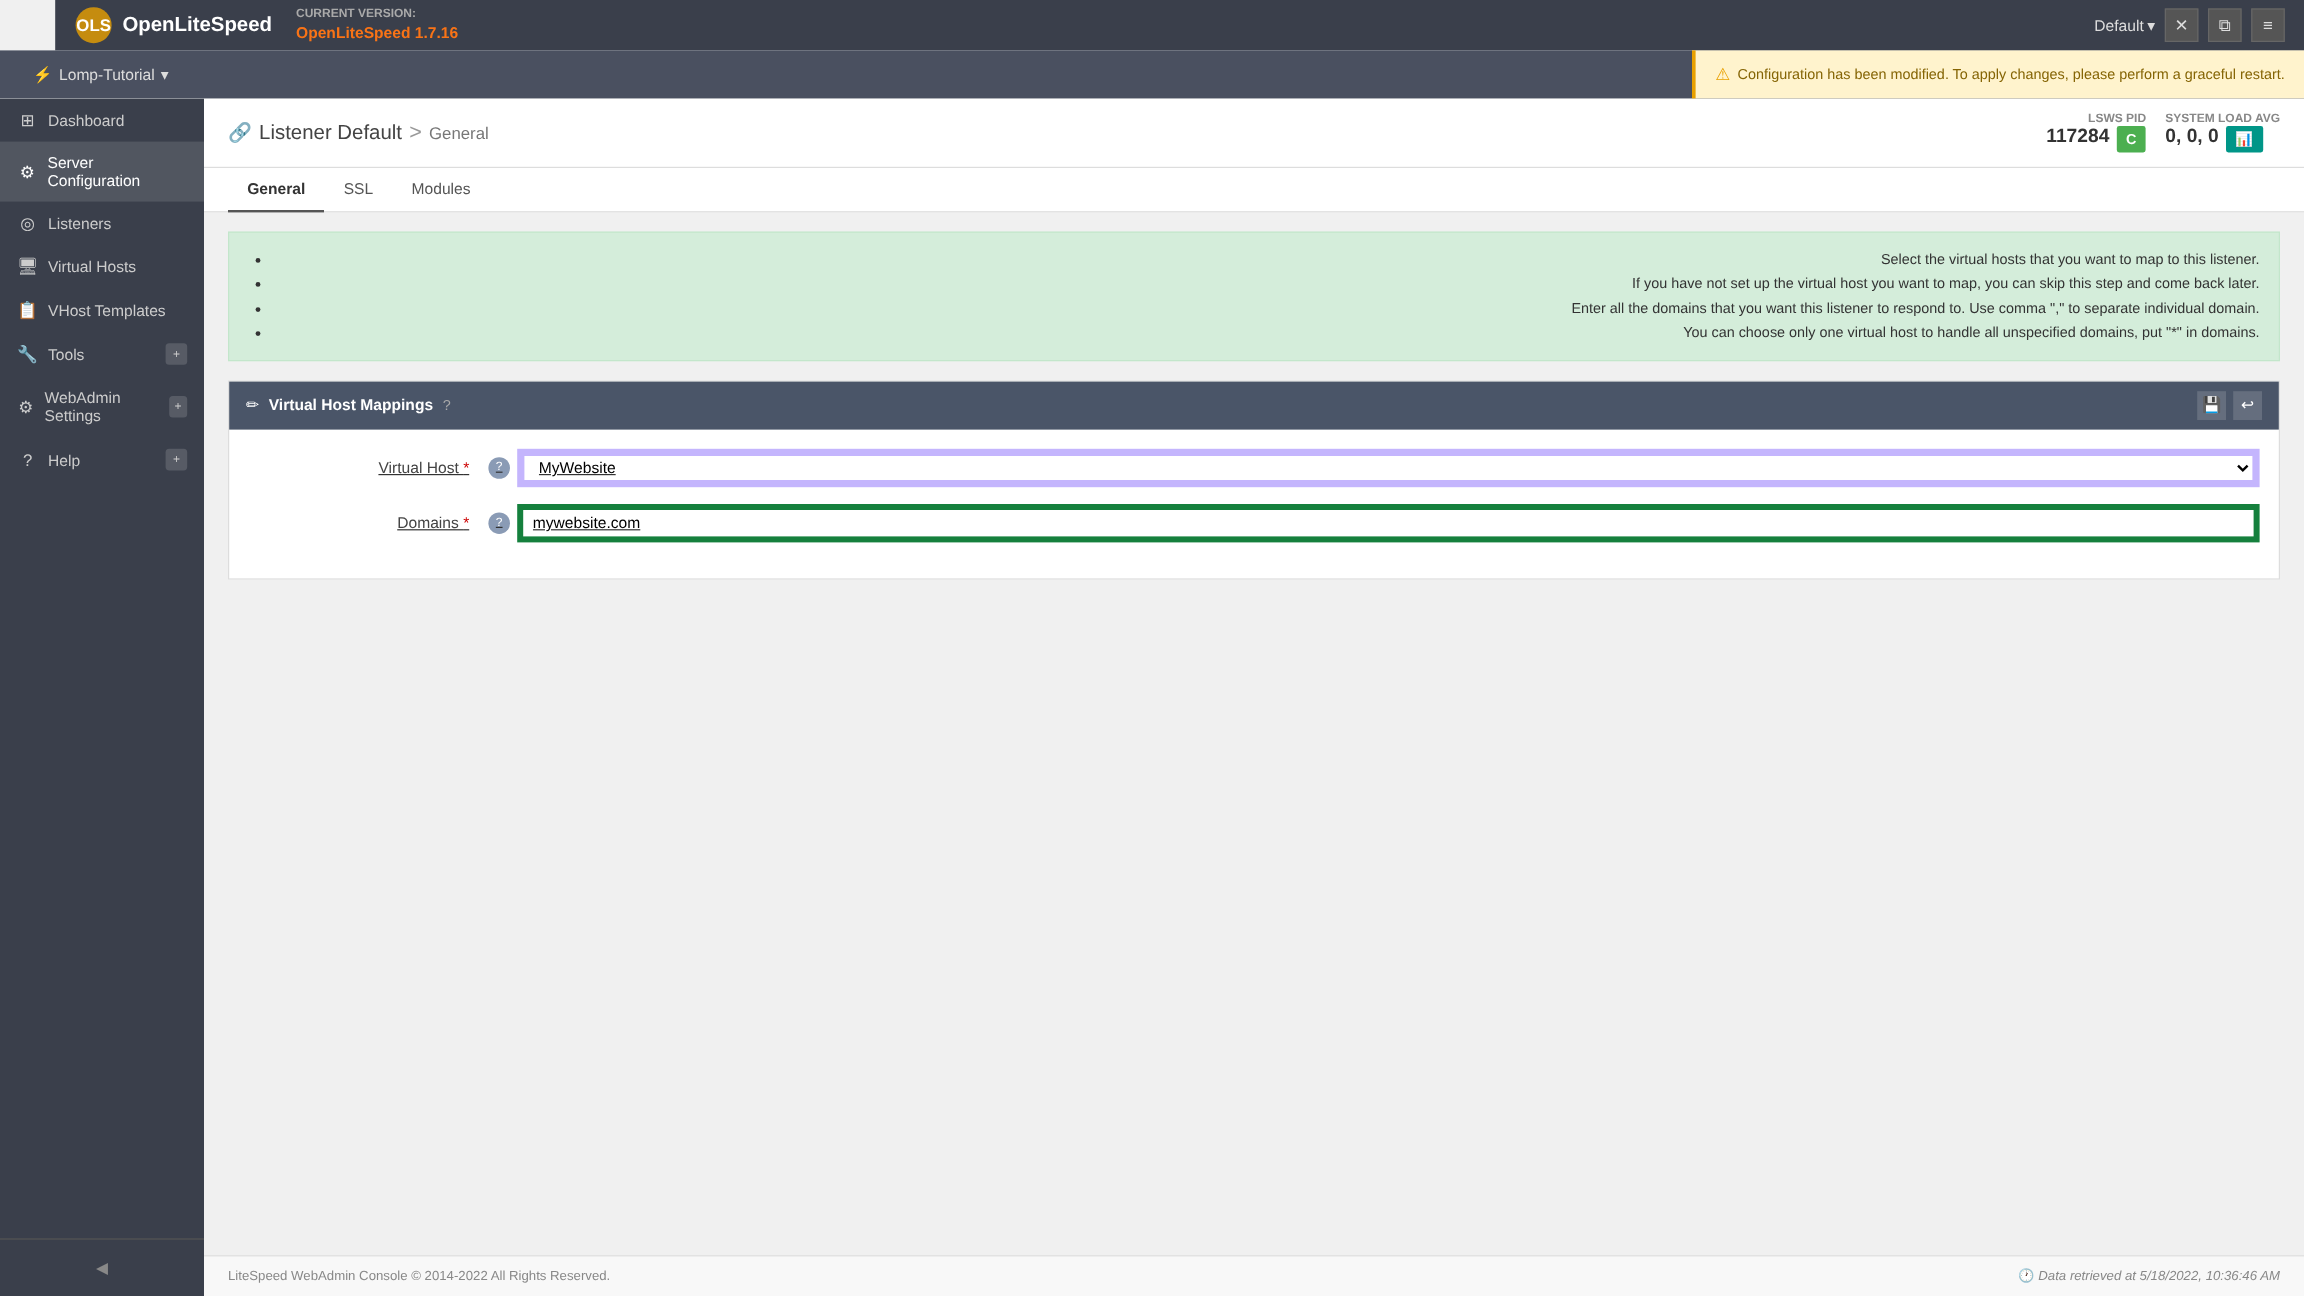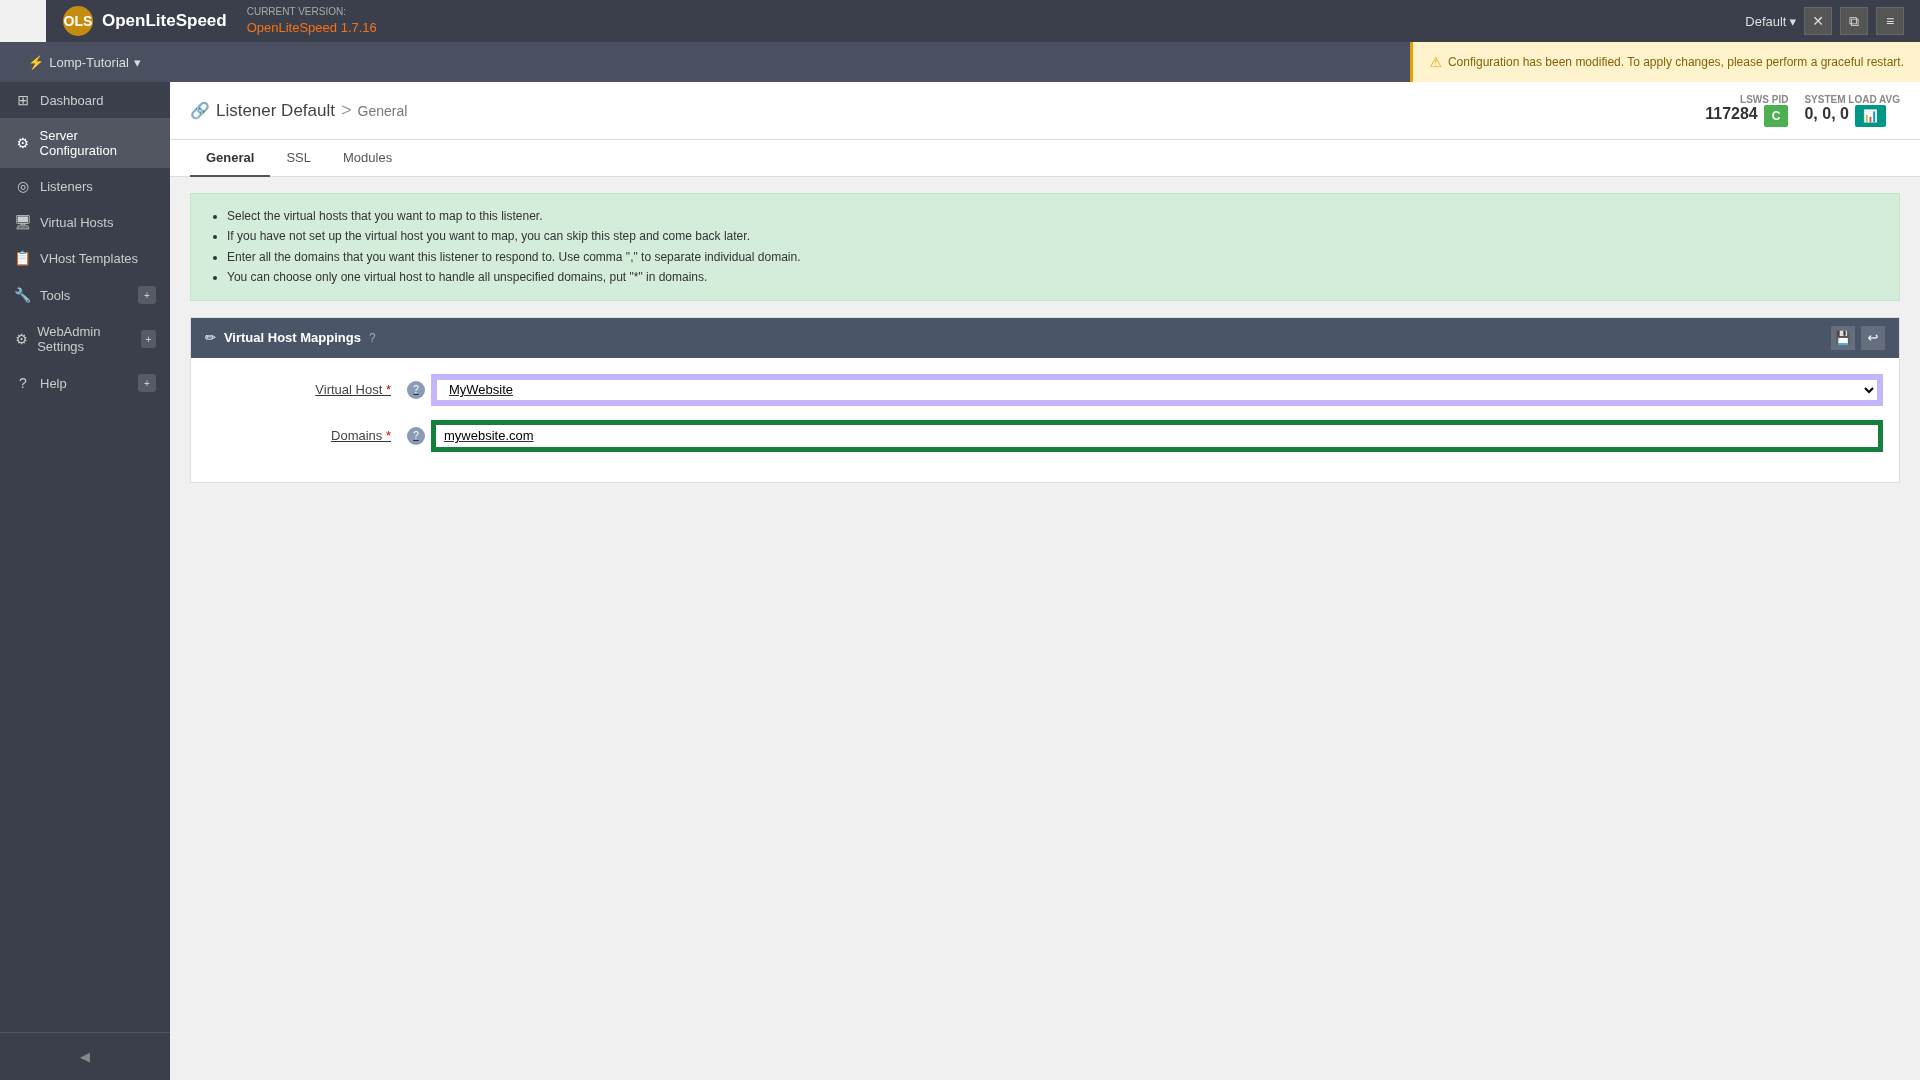--- a/index.html
+++ b/index.html
@@ -32,6 +32,7 @@
       color: #aaa;
       font-size: 11px;
       line-height: 1.4;
+      font-weight: bold;
     }
     .version-info span { display: block; color: #f97316; font-size: 13px; }
     .header-right {

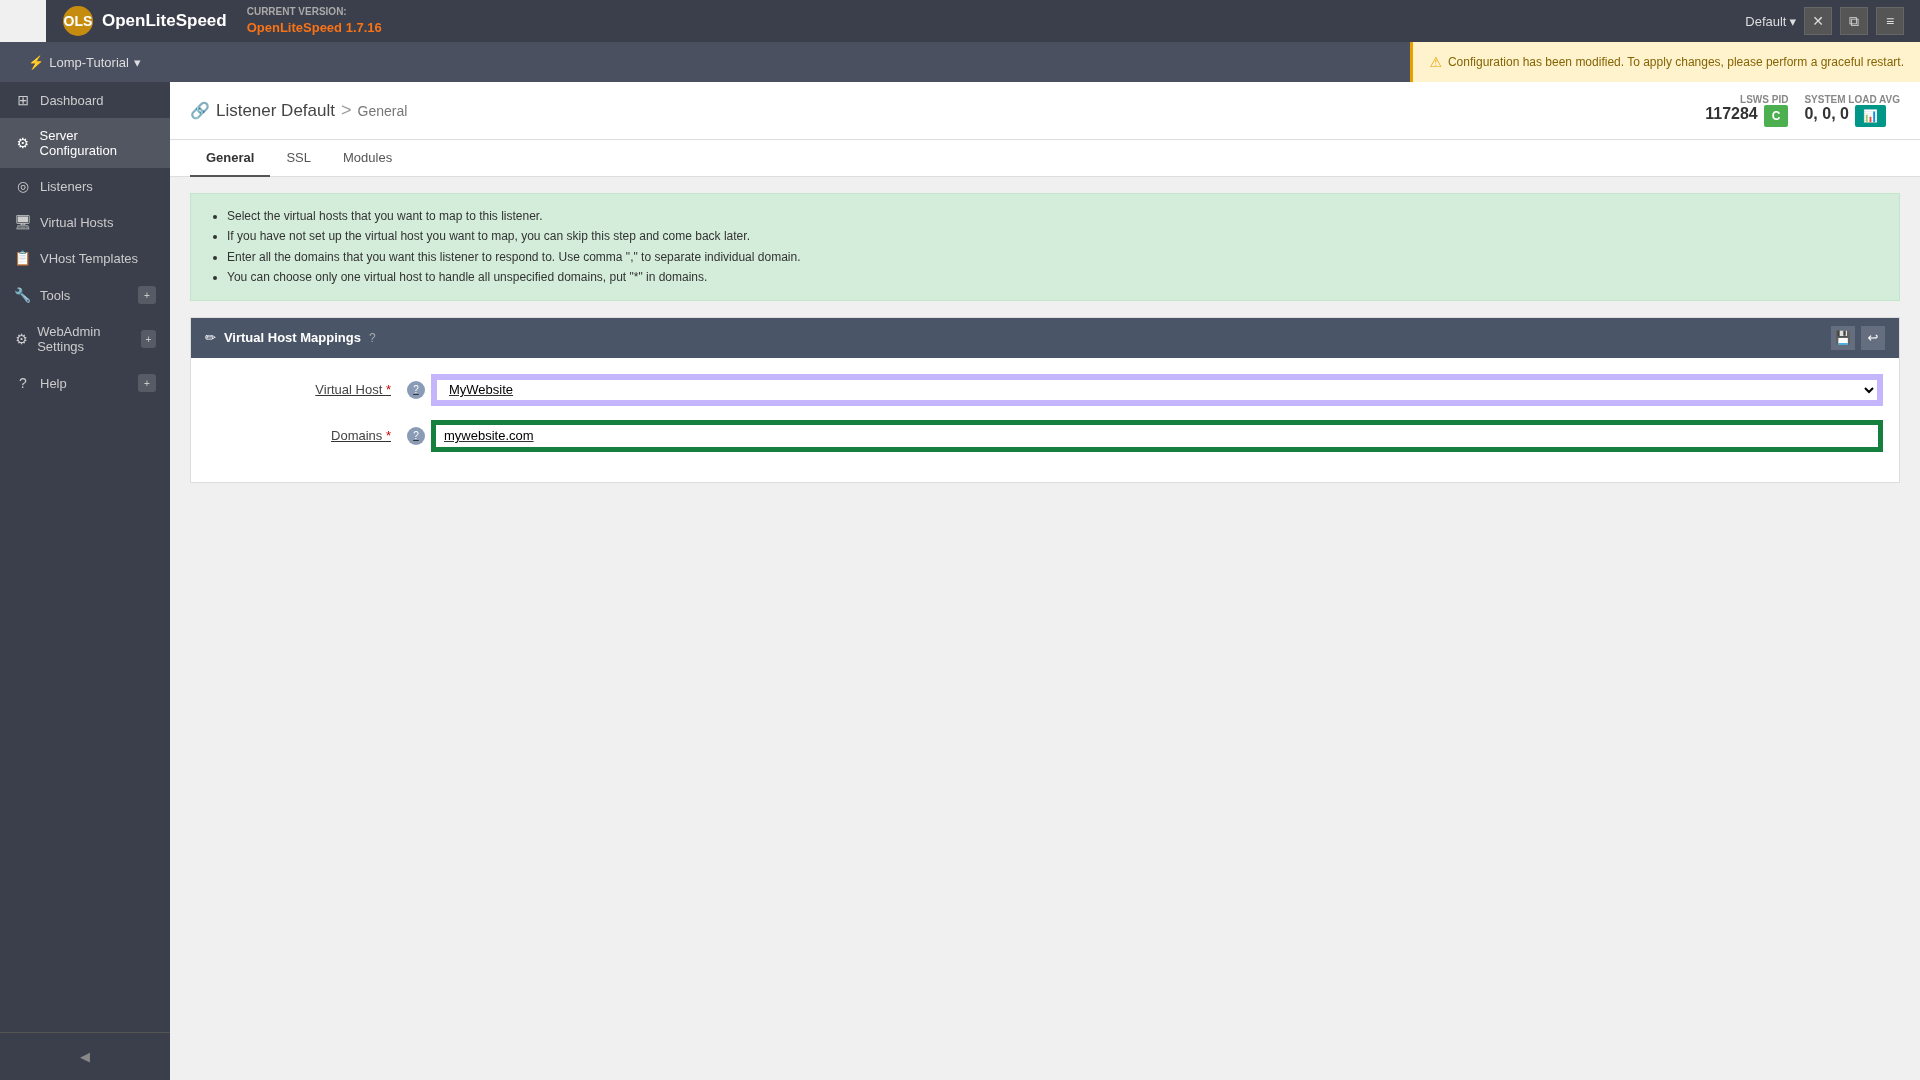--- a/index.html
+++ b/index.html
@@ -262,7 +262,7 @@
       color: #333;
       line-height: 1.7;
     }
-    .info-box ul { padding-left: 20px; }
+    .info-box ul { padding-left: 20px; text-align: right; }
 
     
     .section-card {

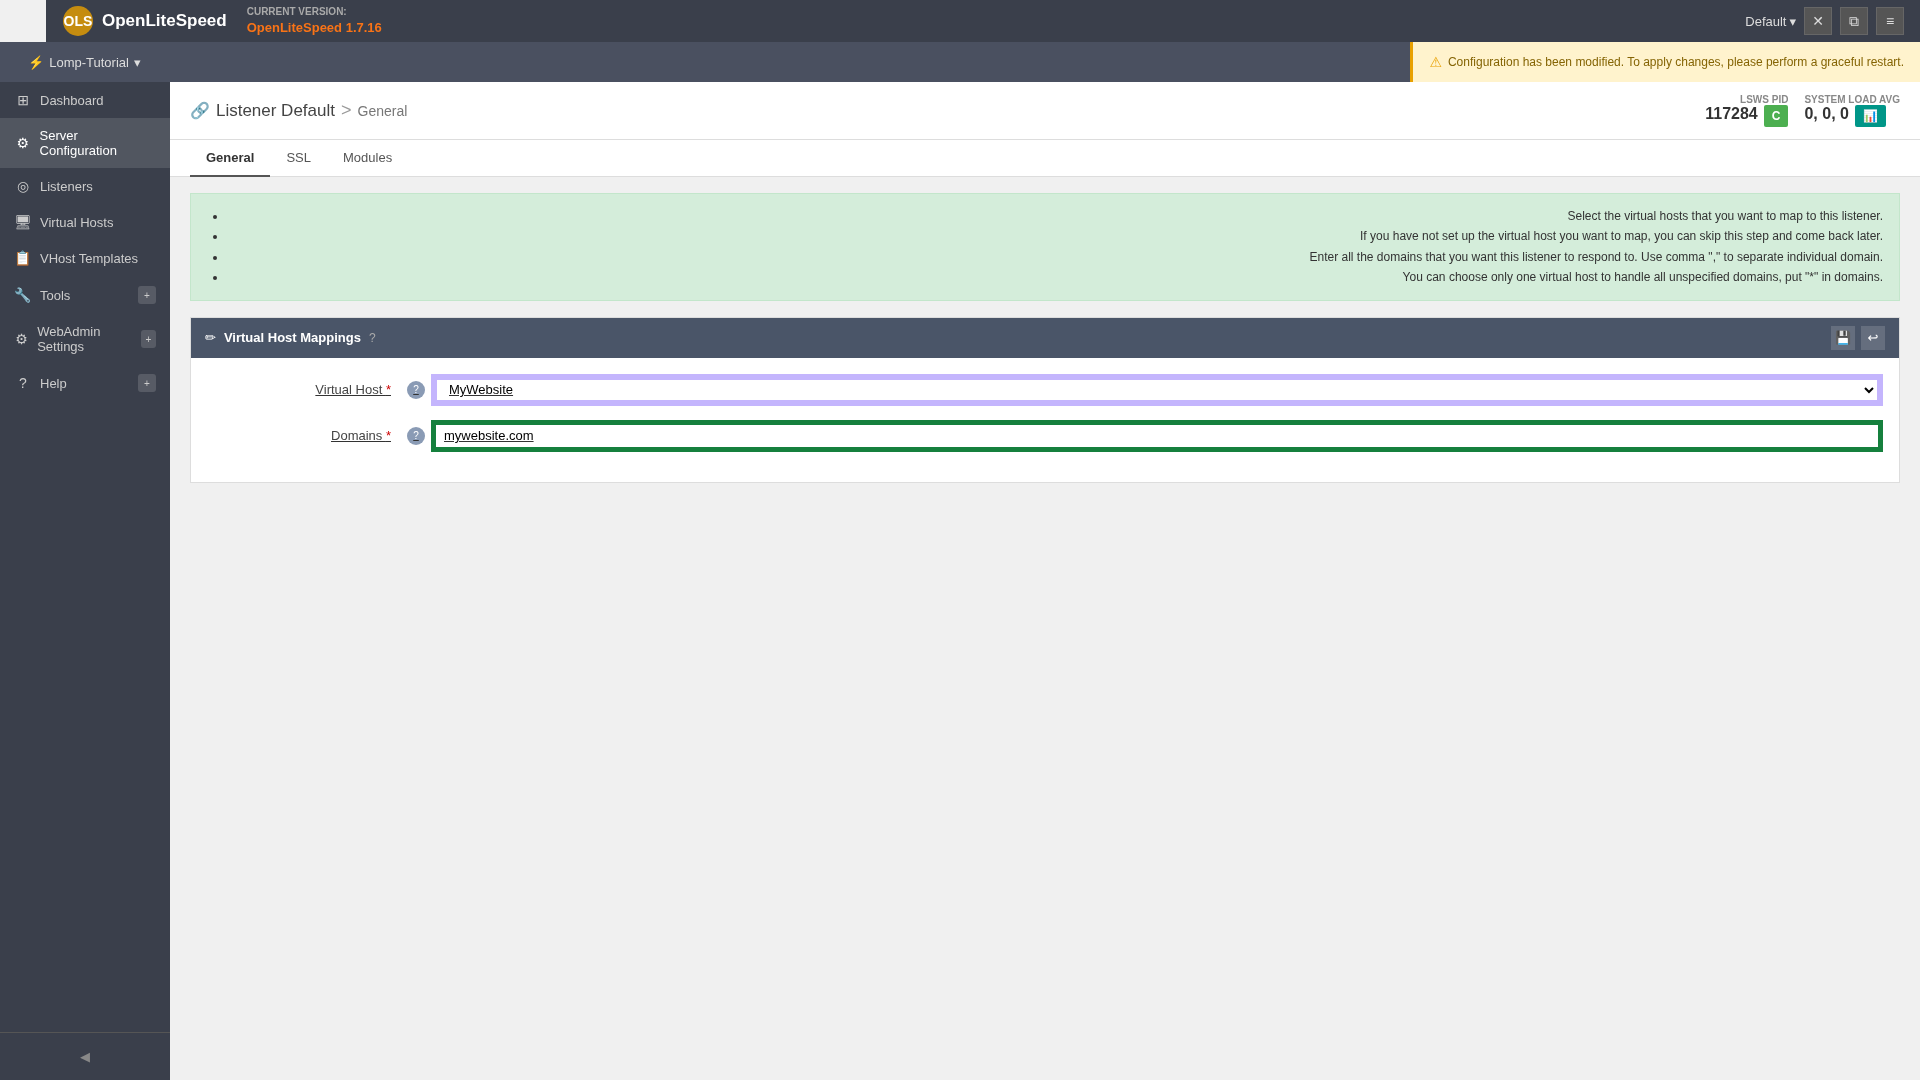--- a/index.html
+++ b/index.html
@@ -543,6 +543,13 @@
 
     </div>
 
+    <div class="footer">
+      <span>LiteSpeed WebAdmin Console © 2014-2022 All Rights Reserved.</span>
+      <span>
+        <span>🕐</span>
+        <em><span>Data retrieved at 5/18/2022, 10:36:46 AM</span></em>
+      </span>
+    </div>
 
   </div>
 

